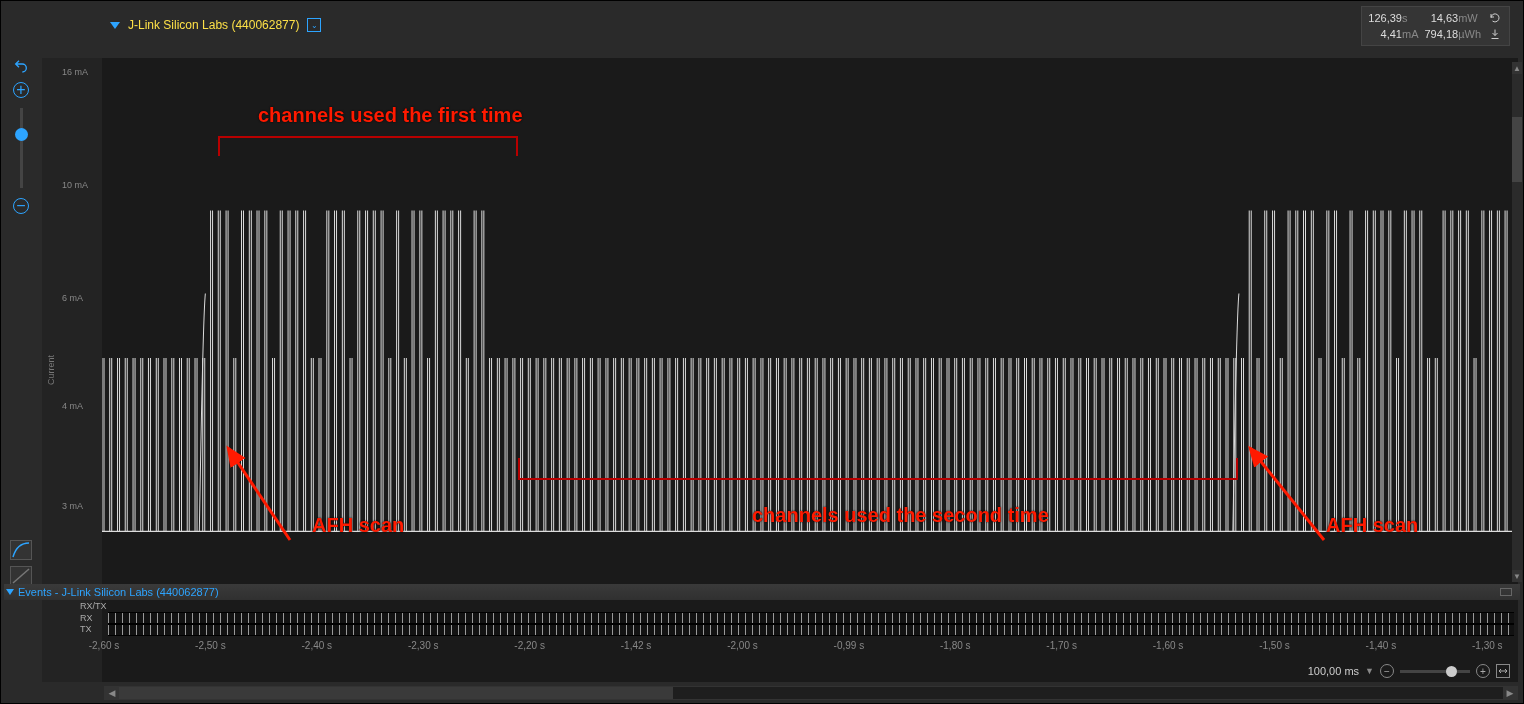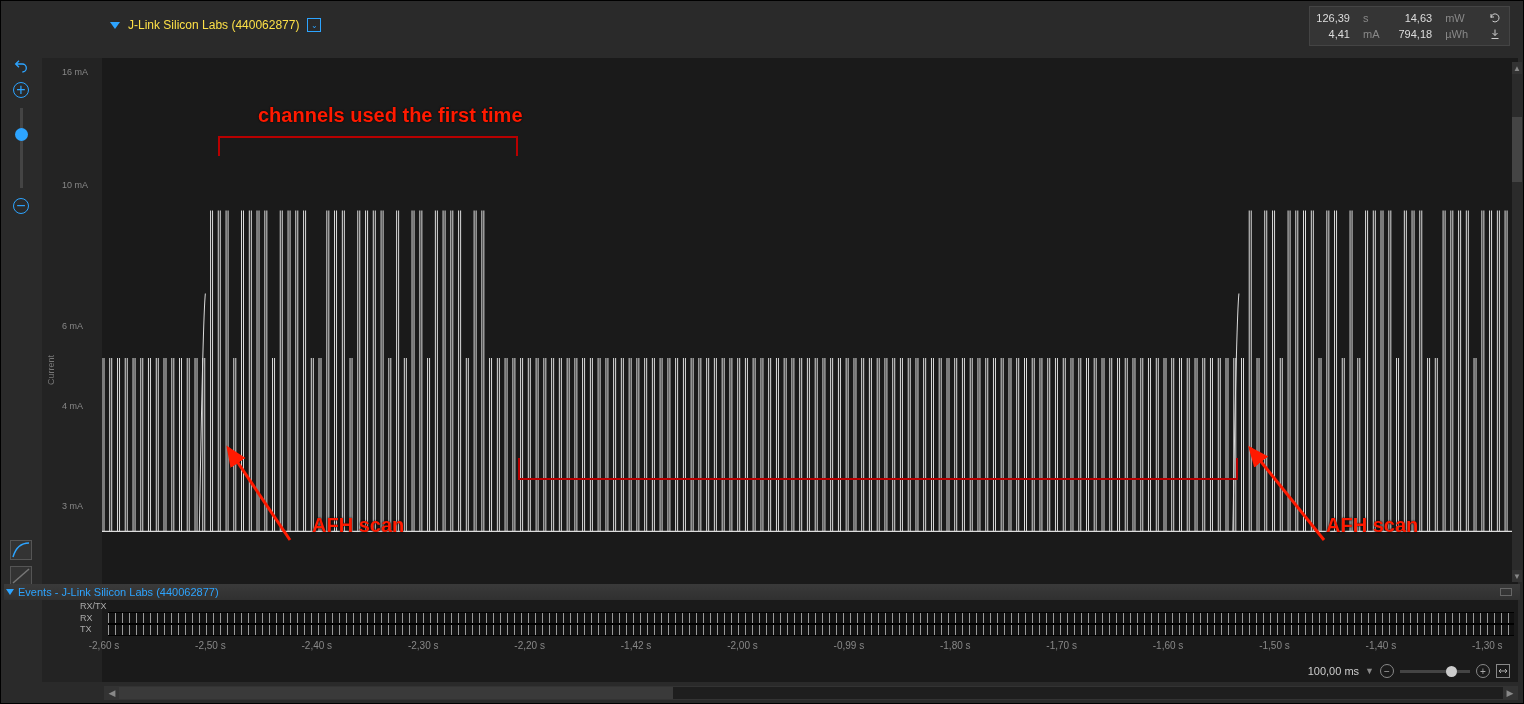--- a/index.html
+++ b/index.html
@@ -39,7 +39,7 @@
   .stats {
     position:absolute; top:6px; right:14px;
     background:#353535; border:1px solid #444;
-    display:grid; grid-template-columns:auto auto auto auto auto; gap:0 13px;
+    display:grid; grid-template-columns:auto auto auto auto auto; gap:0 0;
     padding:3px 6px; align-items:center; font-size:11px;
   }
   .stats .num{color:#ddd;text-align:right}

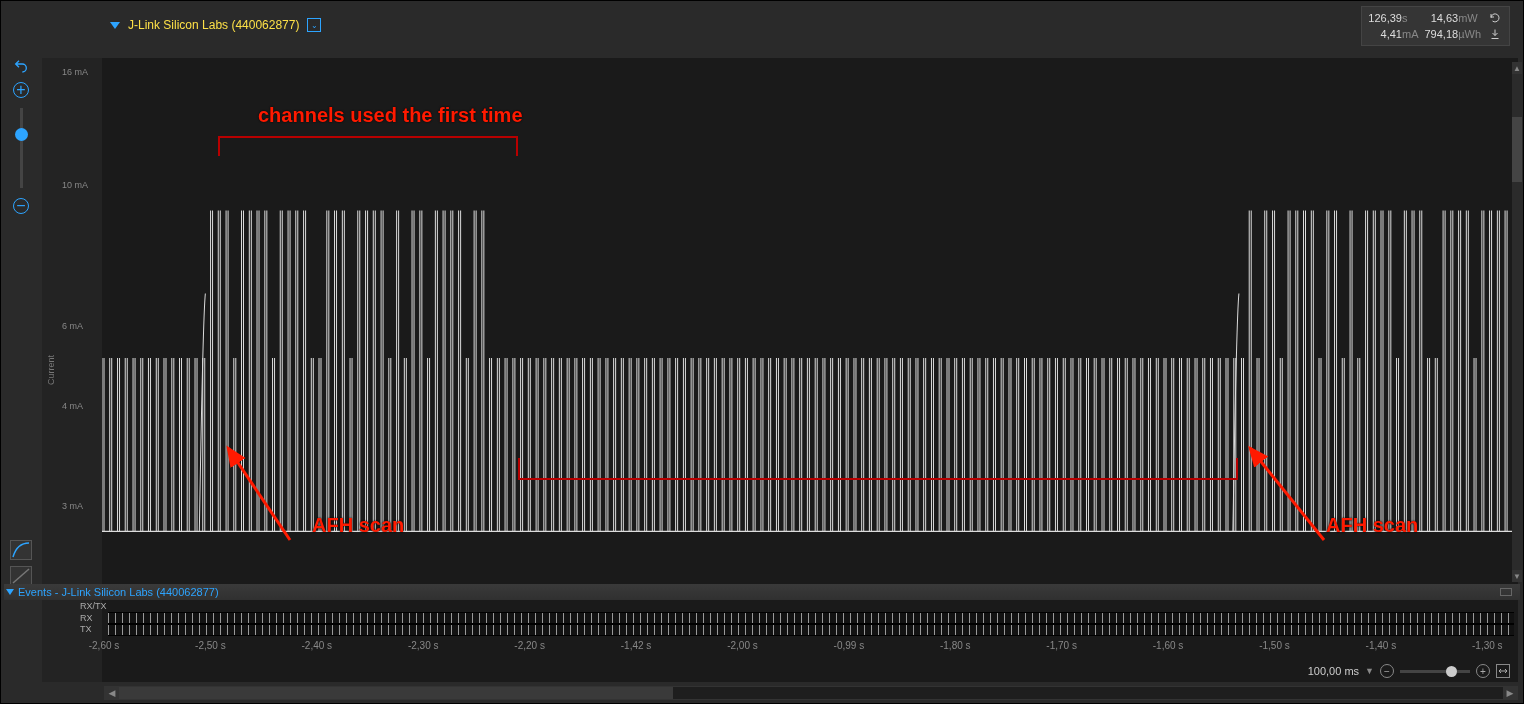--- a/index.html
+++ b/index.html
@@ -198,7 +198,7 @@
   <span class="yaxis-label">Current</span>
   <span class="ytick" style="top:14px">16 mA</span>
   <span class="ytick" style="top:127px">10 mA</span>
-  <span class="ytick" style="top:268px">6 mA</span>
+  <span class="ytick" style="top:240px">6 mA</span>
   <span class="ytick" style="top:348px">4 mA</span>
   <span class="ytick" style="top:448px">3 mA</span>
 

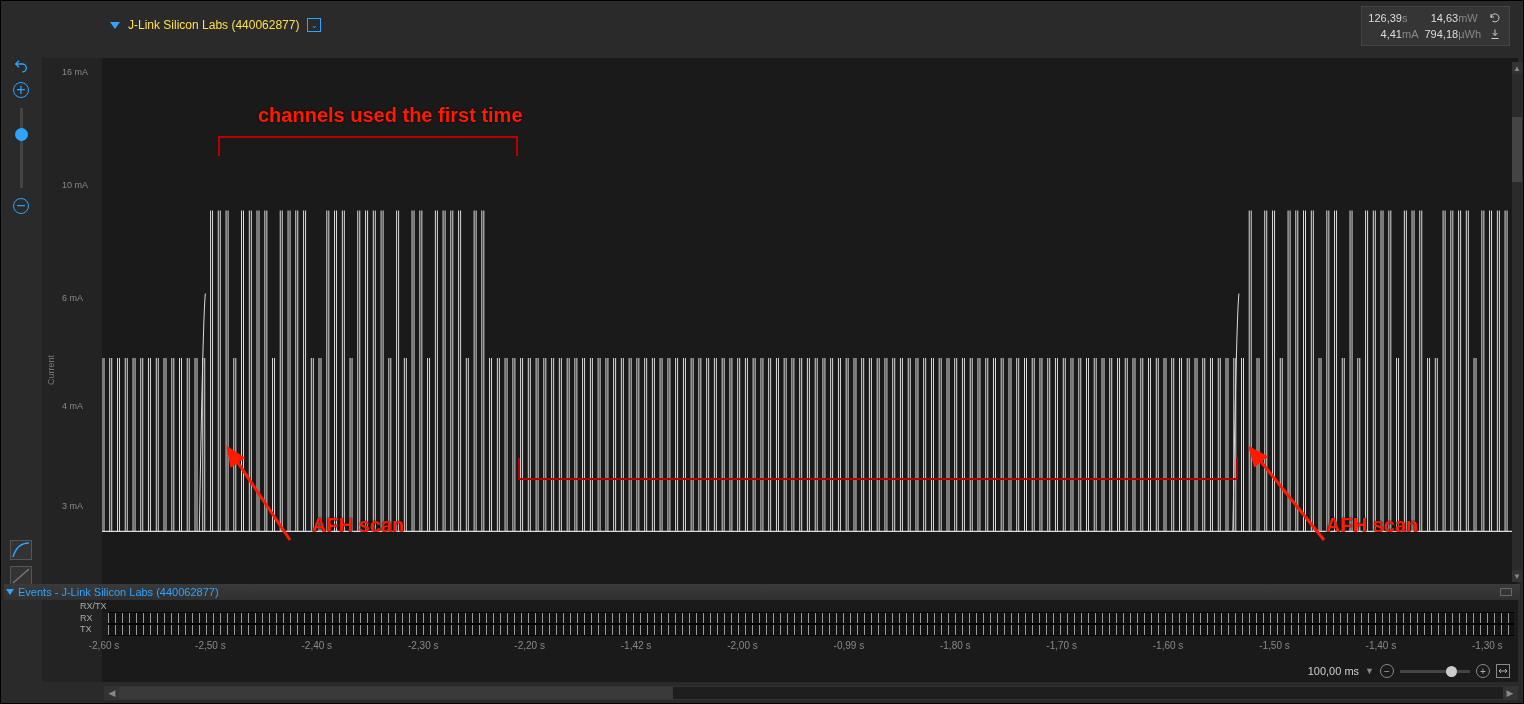--- a/index.html
+++ b/index.html
@@ -580,6 +580,7 @@
   <div class="bracket" style="left:176px;top:78px;width:300px;height:20px"></div>
 
   <div class="bracket-down" style="left:476px;top:400px;width:720px;height:22px"></div>
+  <div class="anno" style="left:710px;top:446px">channels used the second time</div>
 
   <div class="arrow" style="left:178px;top:382px">
     <svg width="90" height="110">

